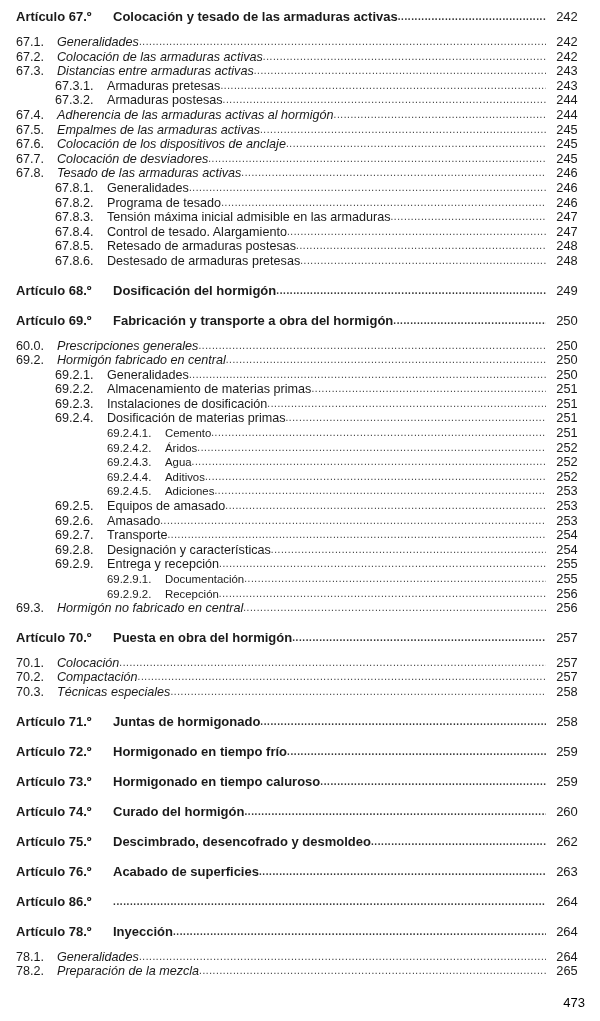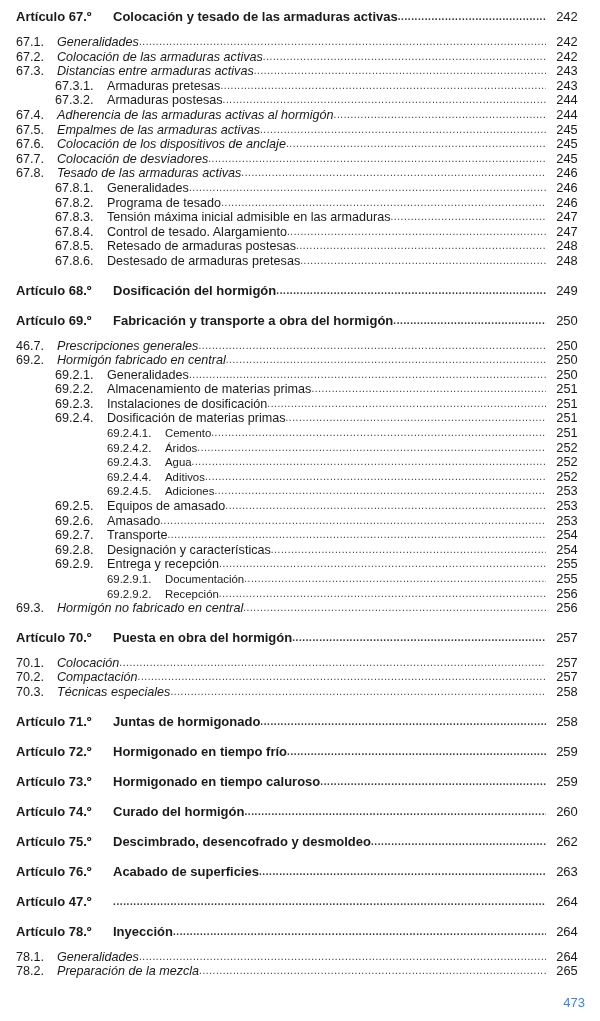--- a/index.html
+++ b/index.html
@@ -165,7 +165,7 @@
         <span class="page-num">250</span>
       </div>
       <div class="row lvl1 sp-after-art">
-        <span class="num">46.7.</span>
+        <span class="num">60.0.</span>
         <span class="title">Prescripciones generales</span>
         <span class="dots"></span>
         <span class="page-num">250</span>

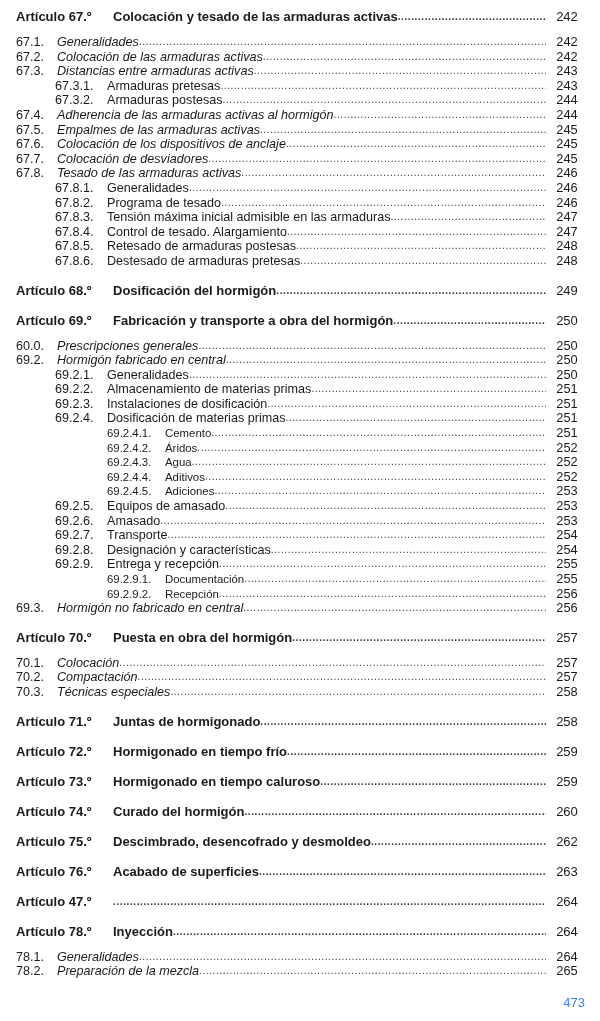--- a/index.html
+++ b/index.html
@@ -339,7 +339,7 @@
         <span class="page-num">263</span>
       </div>
       <div class="row art sp-before-art">
-        <span class="num">Artículo 47.º</span>
+        <span class="num">Artículo 86.º</span>
         <span class="dots"></span>
         <span class="page-num">264</span>
       </div>

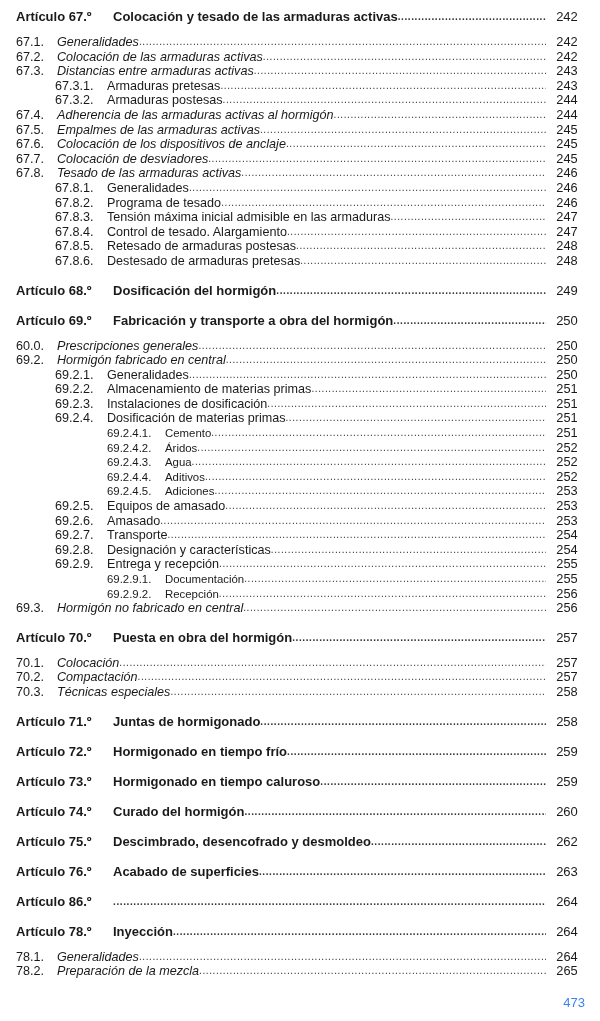--- a/index.html
+++ b/index.html
@@ -42,7 +42,7 @@
   .sp-after-art { margin-top: 10px; }
 
   .folio {
-    position: absolute; right: 15px; top: 995px; font-size: 13px; color: #3b82f6;
+    position: absolute; right: 15px; top: 995px; font-size: 13px; color: #000000;
   }
 </style>
 </head>

